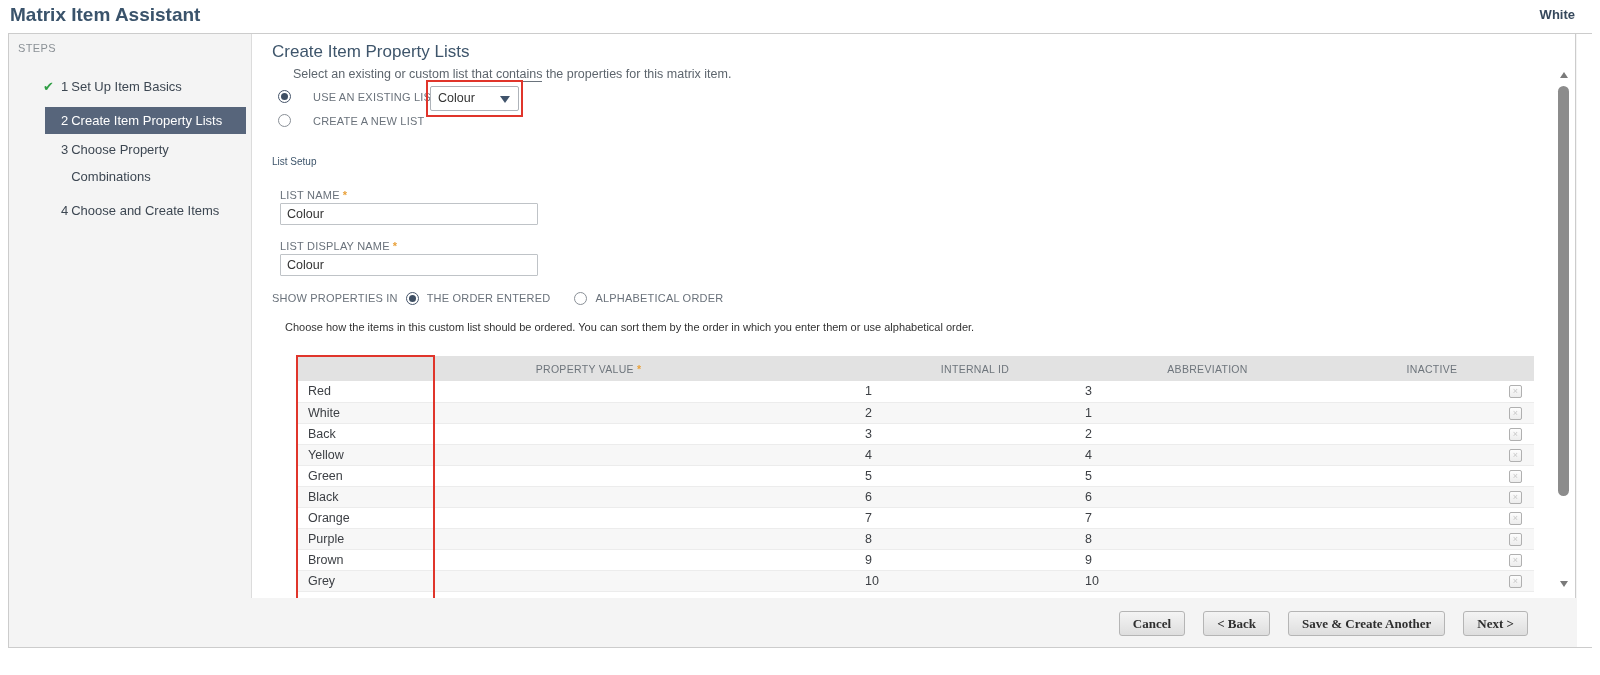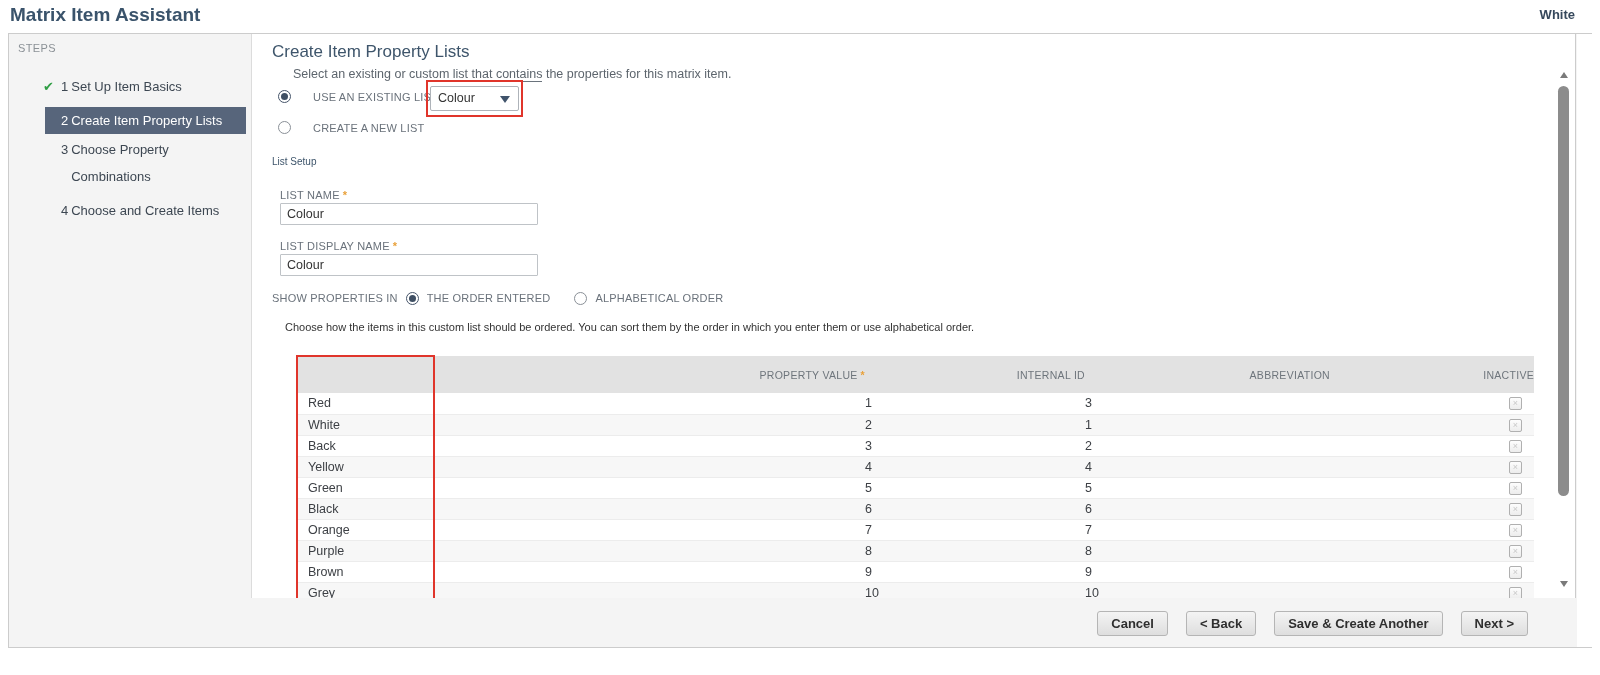--- a/index.html
+++ b/index.html
@@ -42,7 +42,7 @@
 
   .radio-row{position:absolute; display:flex; align-items:center; gap:22px;}
   .rr-existing{left:26px; top:56px;}
-  .rr-new{left:26px; top:87px;}
+  .rr-new{left:26px; top:80px;}
   .radio{width:13px; height:13px; border-radius:50%; background:#fff; border:1px solid #8a9097; position:relative; flex:0 0 13px; cursor:pointer;}
   .radio.sel{border:1px solid #46556a;}
   .radio.sel::after{content:""; position:absolute; left:2px; top:2px; width:7px; height:7px; border-radius:50%; background:#3f4f63;}

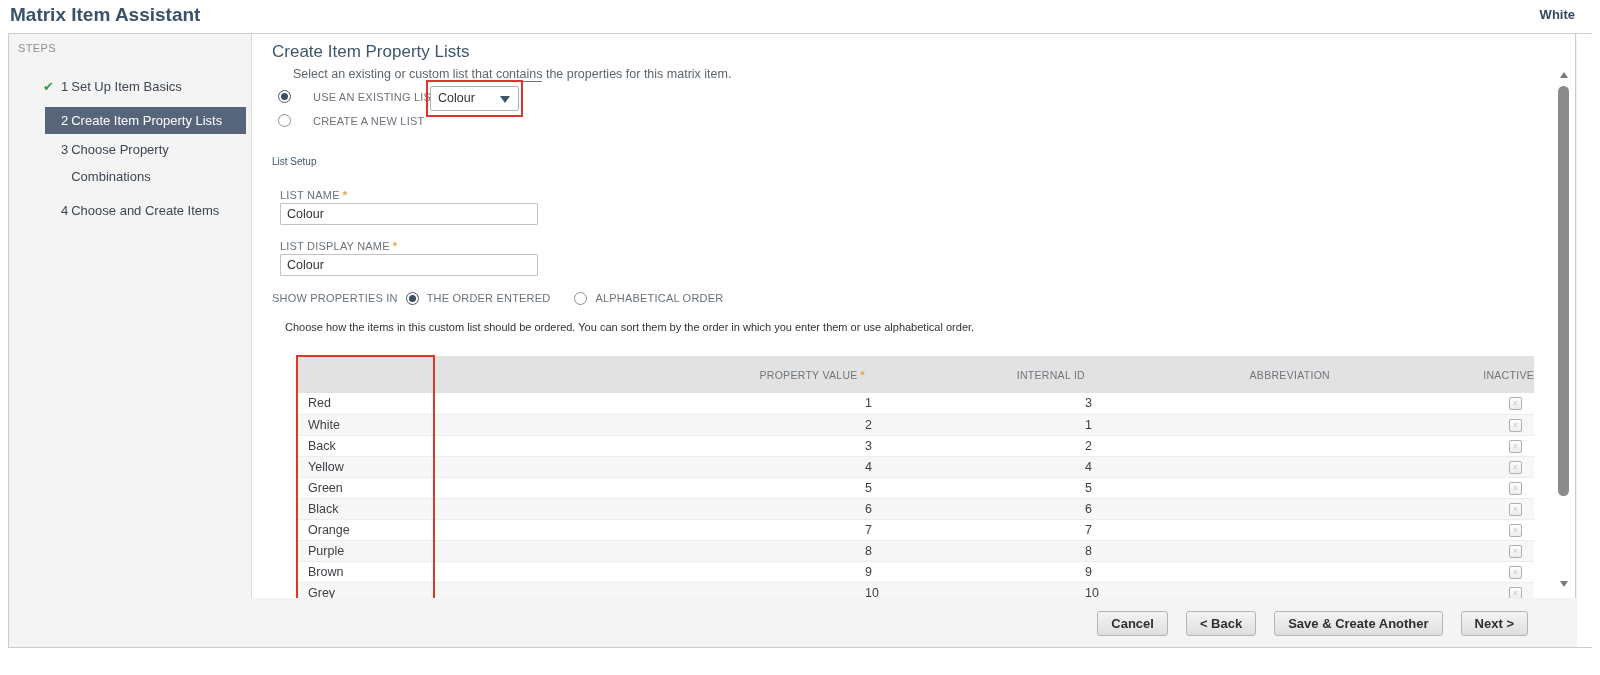--- a/index.html
+++ b/index.html
@@ -74,8 +74,8 @@
 
   
   .ptable{position:absolute; left:46px; top:322px; width:1236px; border-collapse:collapse; table-layout:fixed;}
-  .ptable th{background:#e2e2e2; height:37px; font-size:10.5px; font-weight:400; color:#6e757c;
-    text-align:right; letter-spacing:.3px; padding:0;}
+  .ptable th{background:#e2e2e2; height:25px; font-size:10.5px; font-weight:400; color:#6e757c;
+    text-align:center; letter-spacing:.3px; padding:0;}
   .ptable th:first-child{padding-left:14px;}
   .ptable td{height:21px; font-size:12.5px; color:#3d4045; padding:0; border-bottom:1px solid #ececec;}
   .ptable td:first-child{padding-left:10px;}

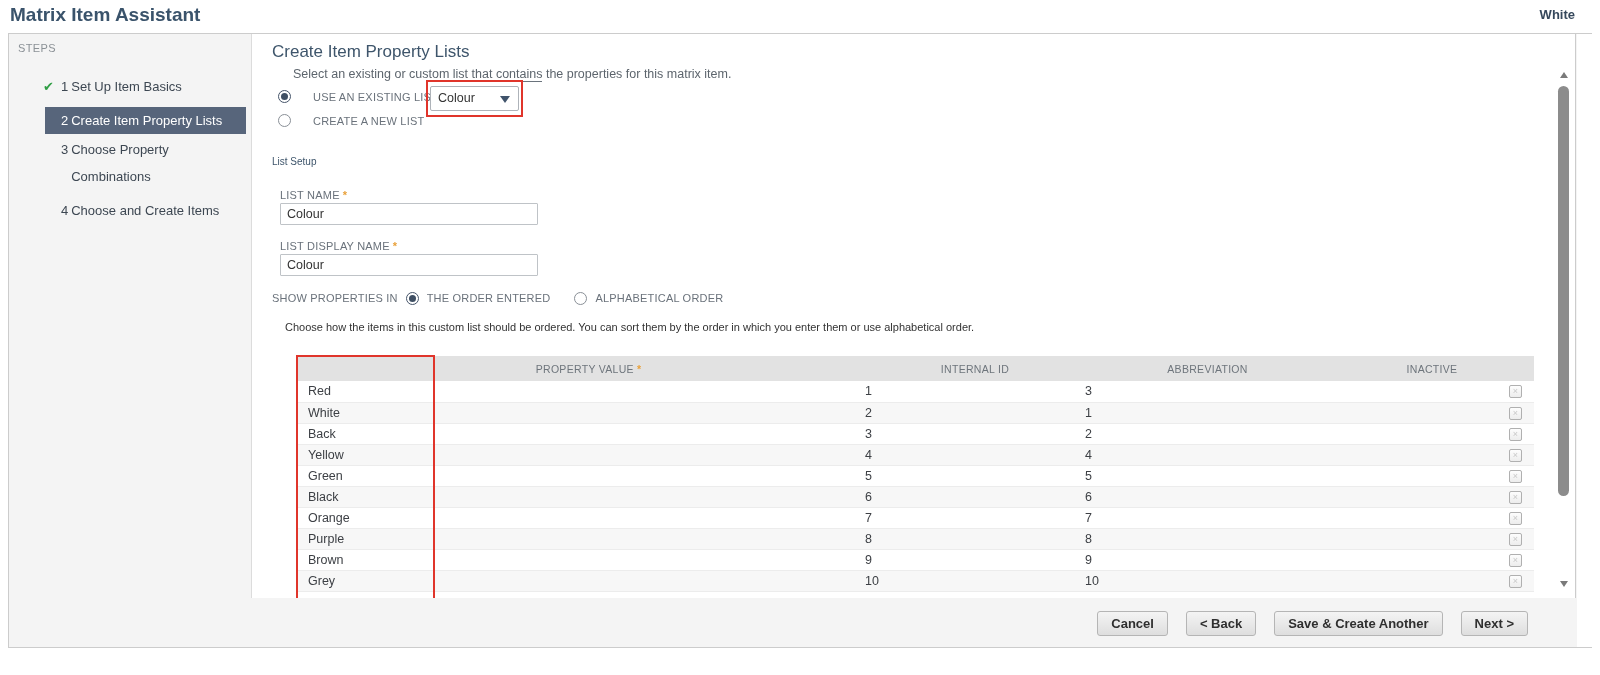--- a/index.html
+++ b/index.html
@@ -97,7 +97,7 @@
   .footer-buttons{position:absolute; top:577px; right:63px; display:flex; gap:18px;}
   .btn{height:25px; padding:0 13px; font-size:13px; font-weight:600; color:#2f2f2f;
     background:linear-gradient(#f4f4f4,#dedede); border:1px solid #b5b5b5; border-radius:3px;
-    font-family:Liberation Sans, sans-serif; cursor:pointer;}
+    font-family:Liberation Serif, serif; cursor:pointer;}
 </style>
 </head>
 <body>

